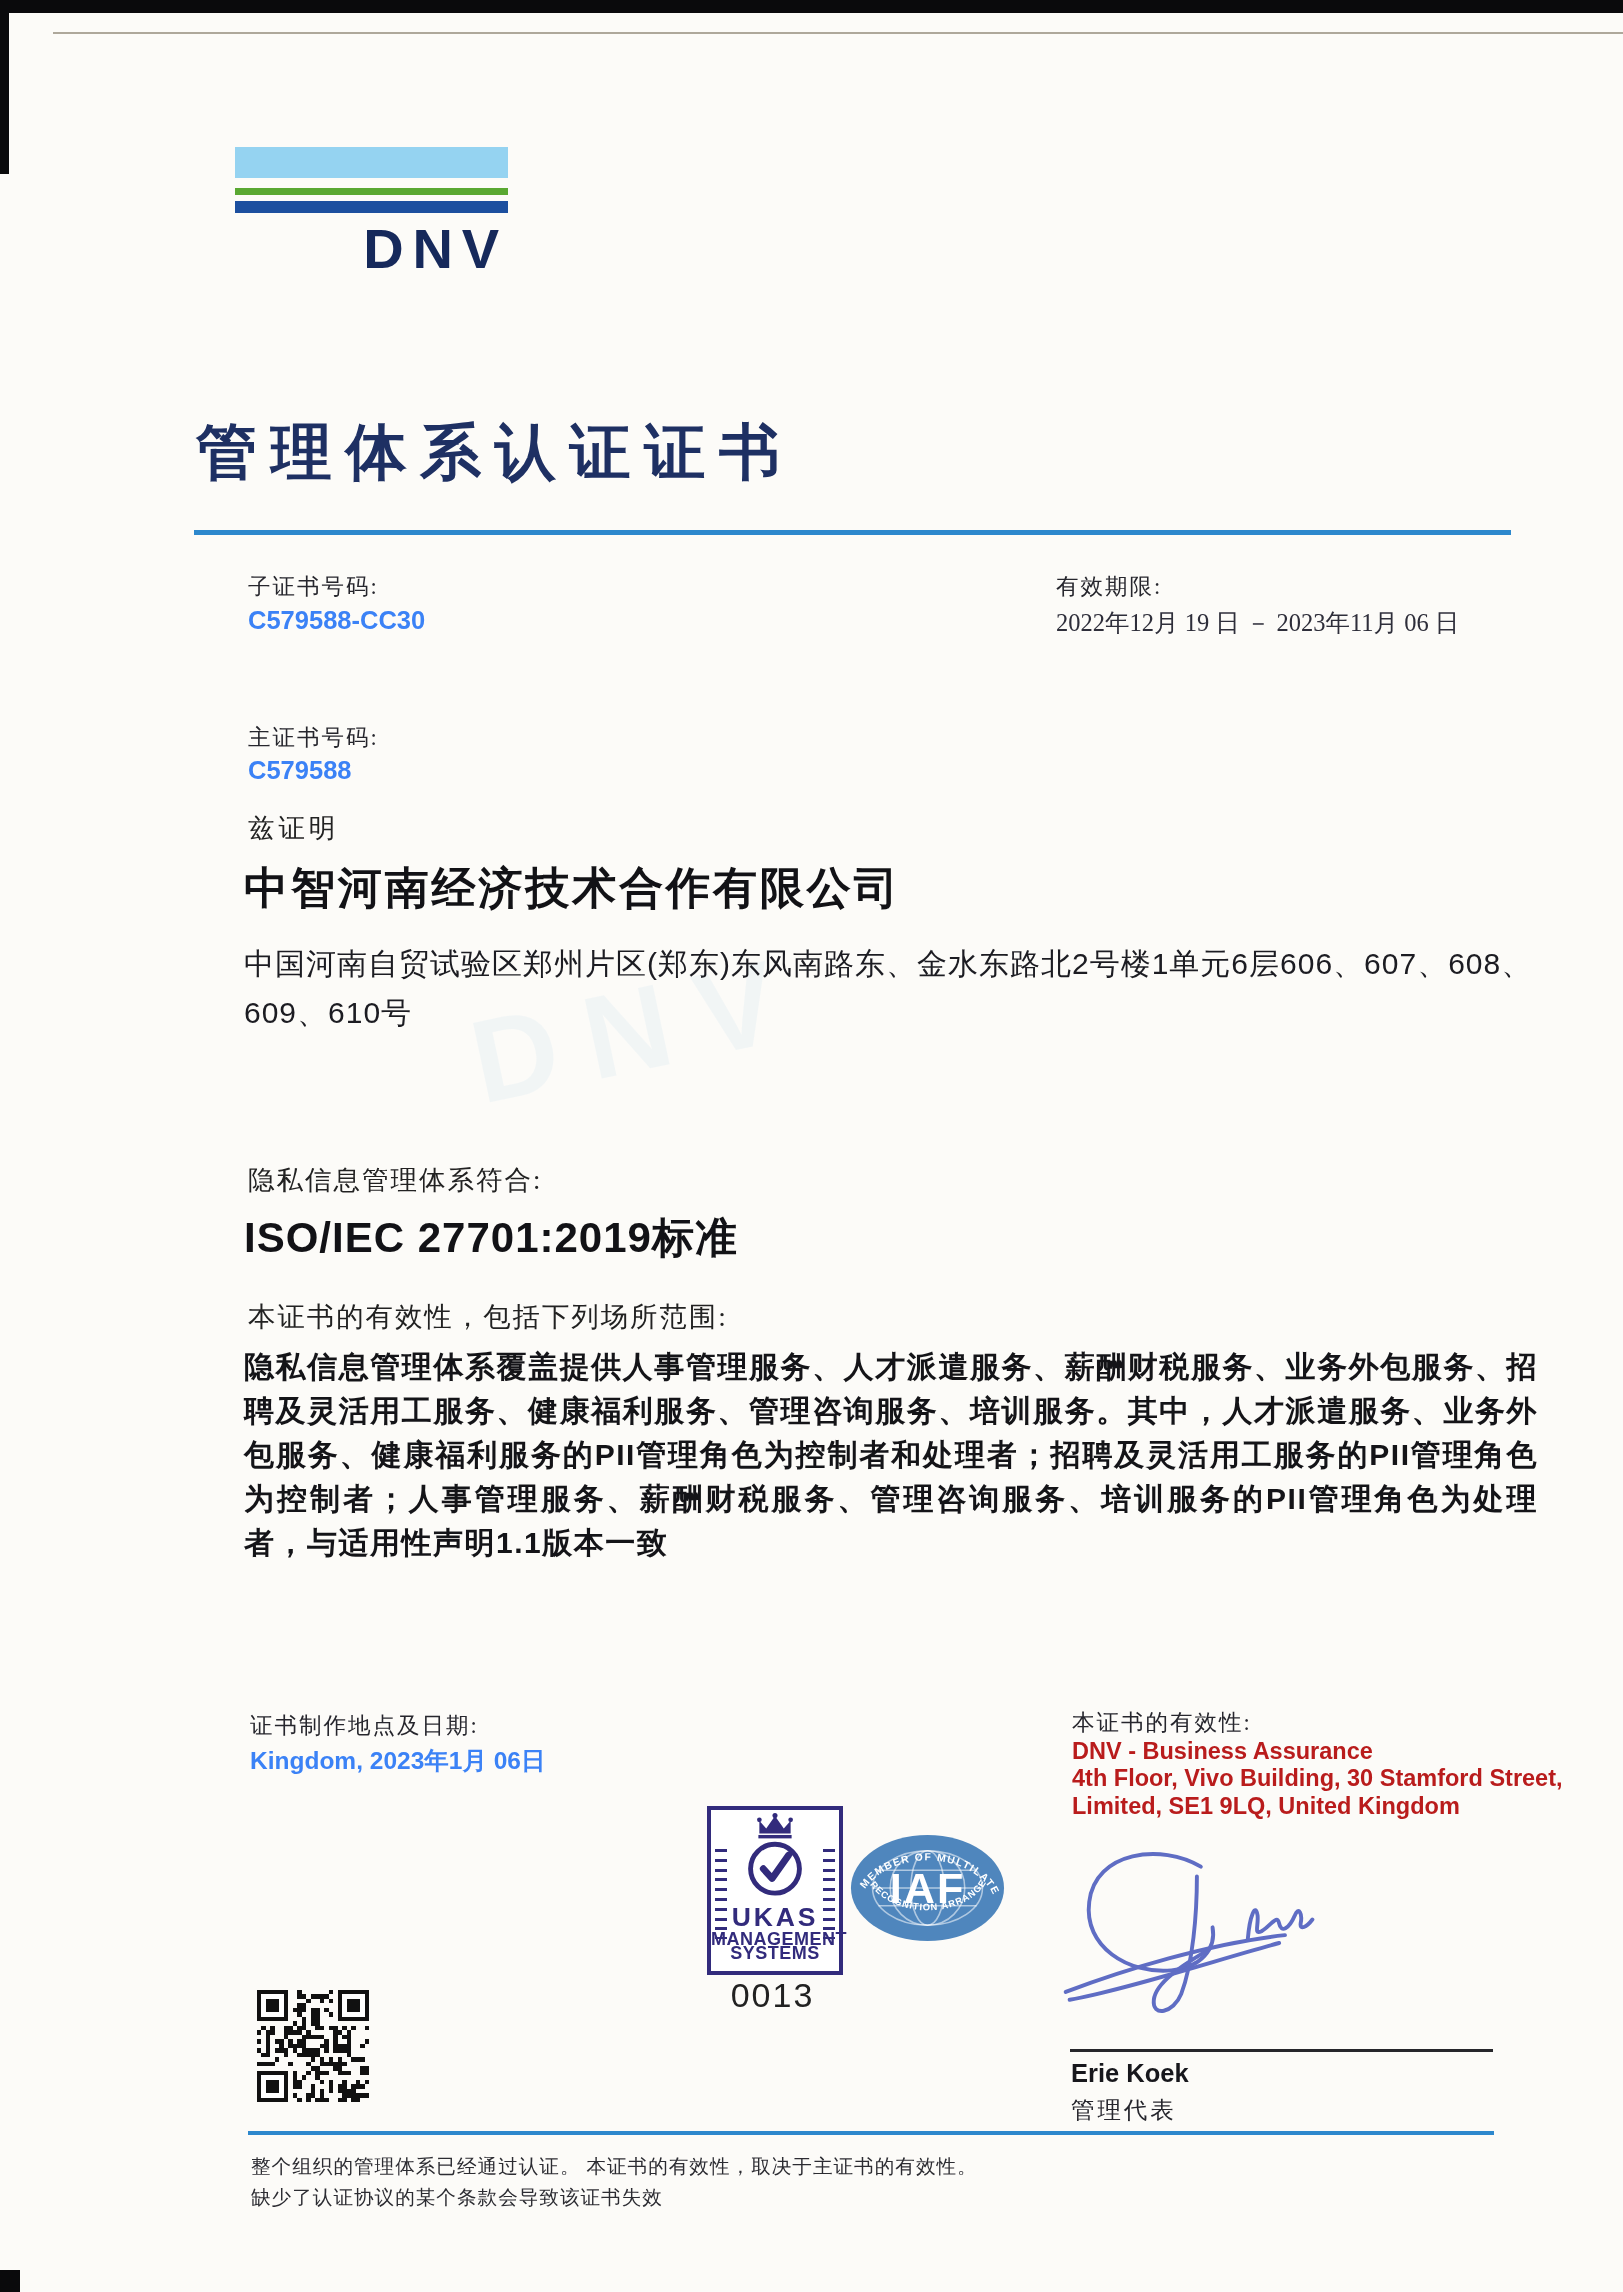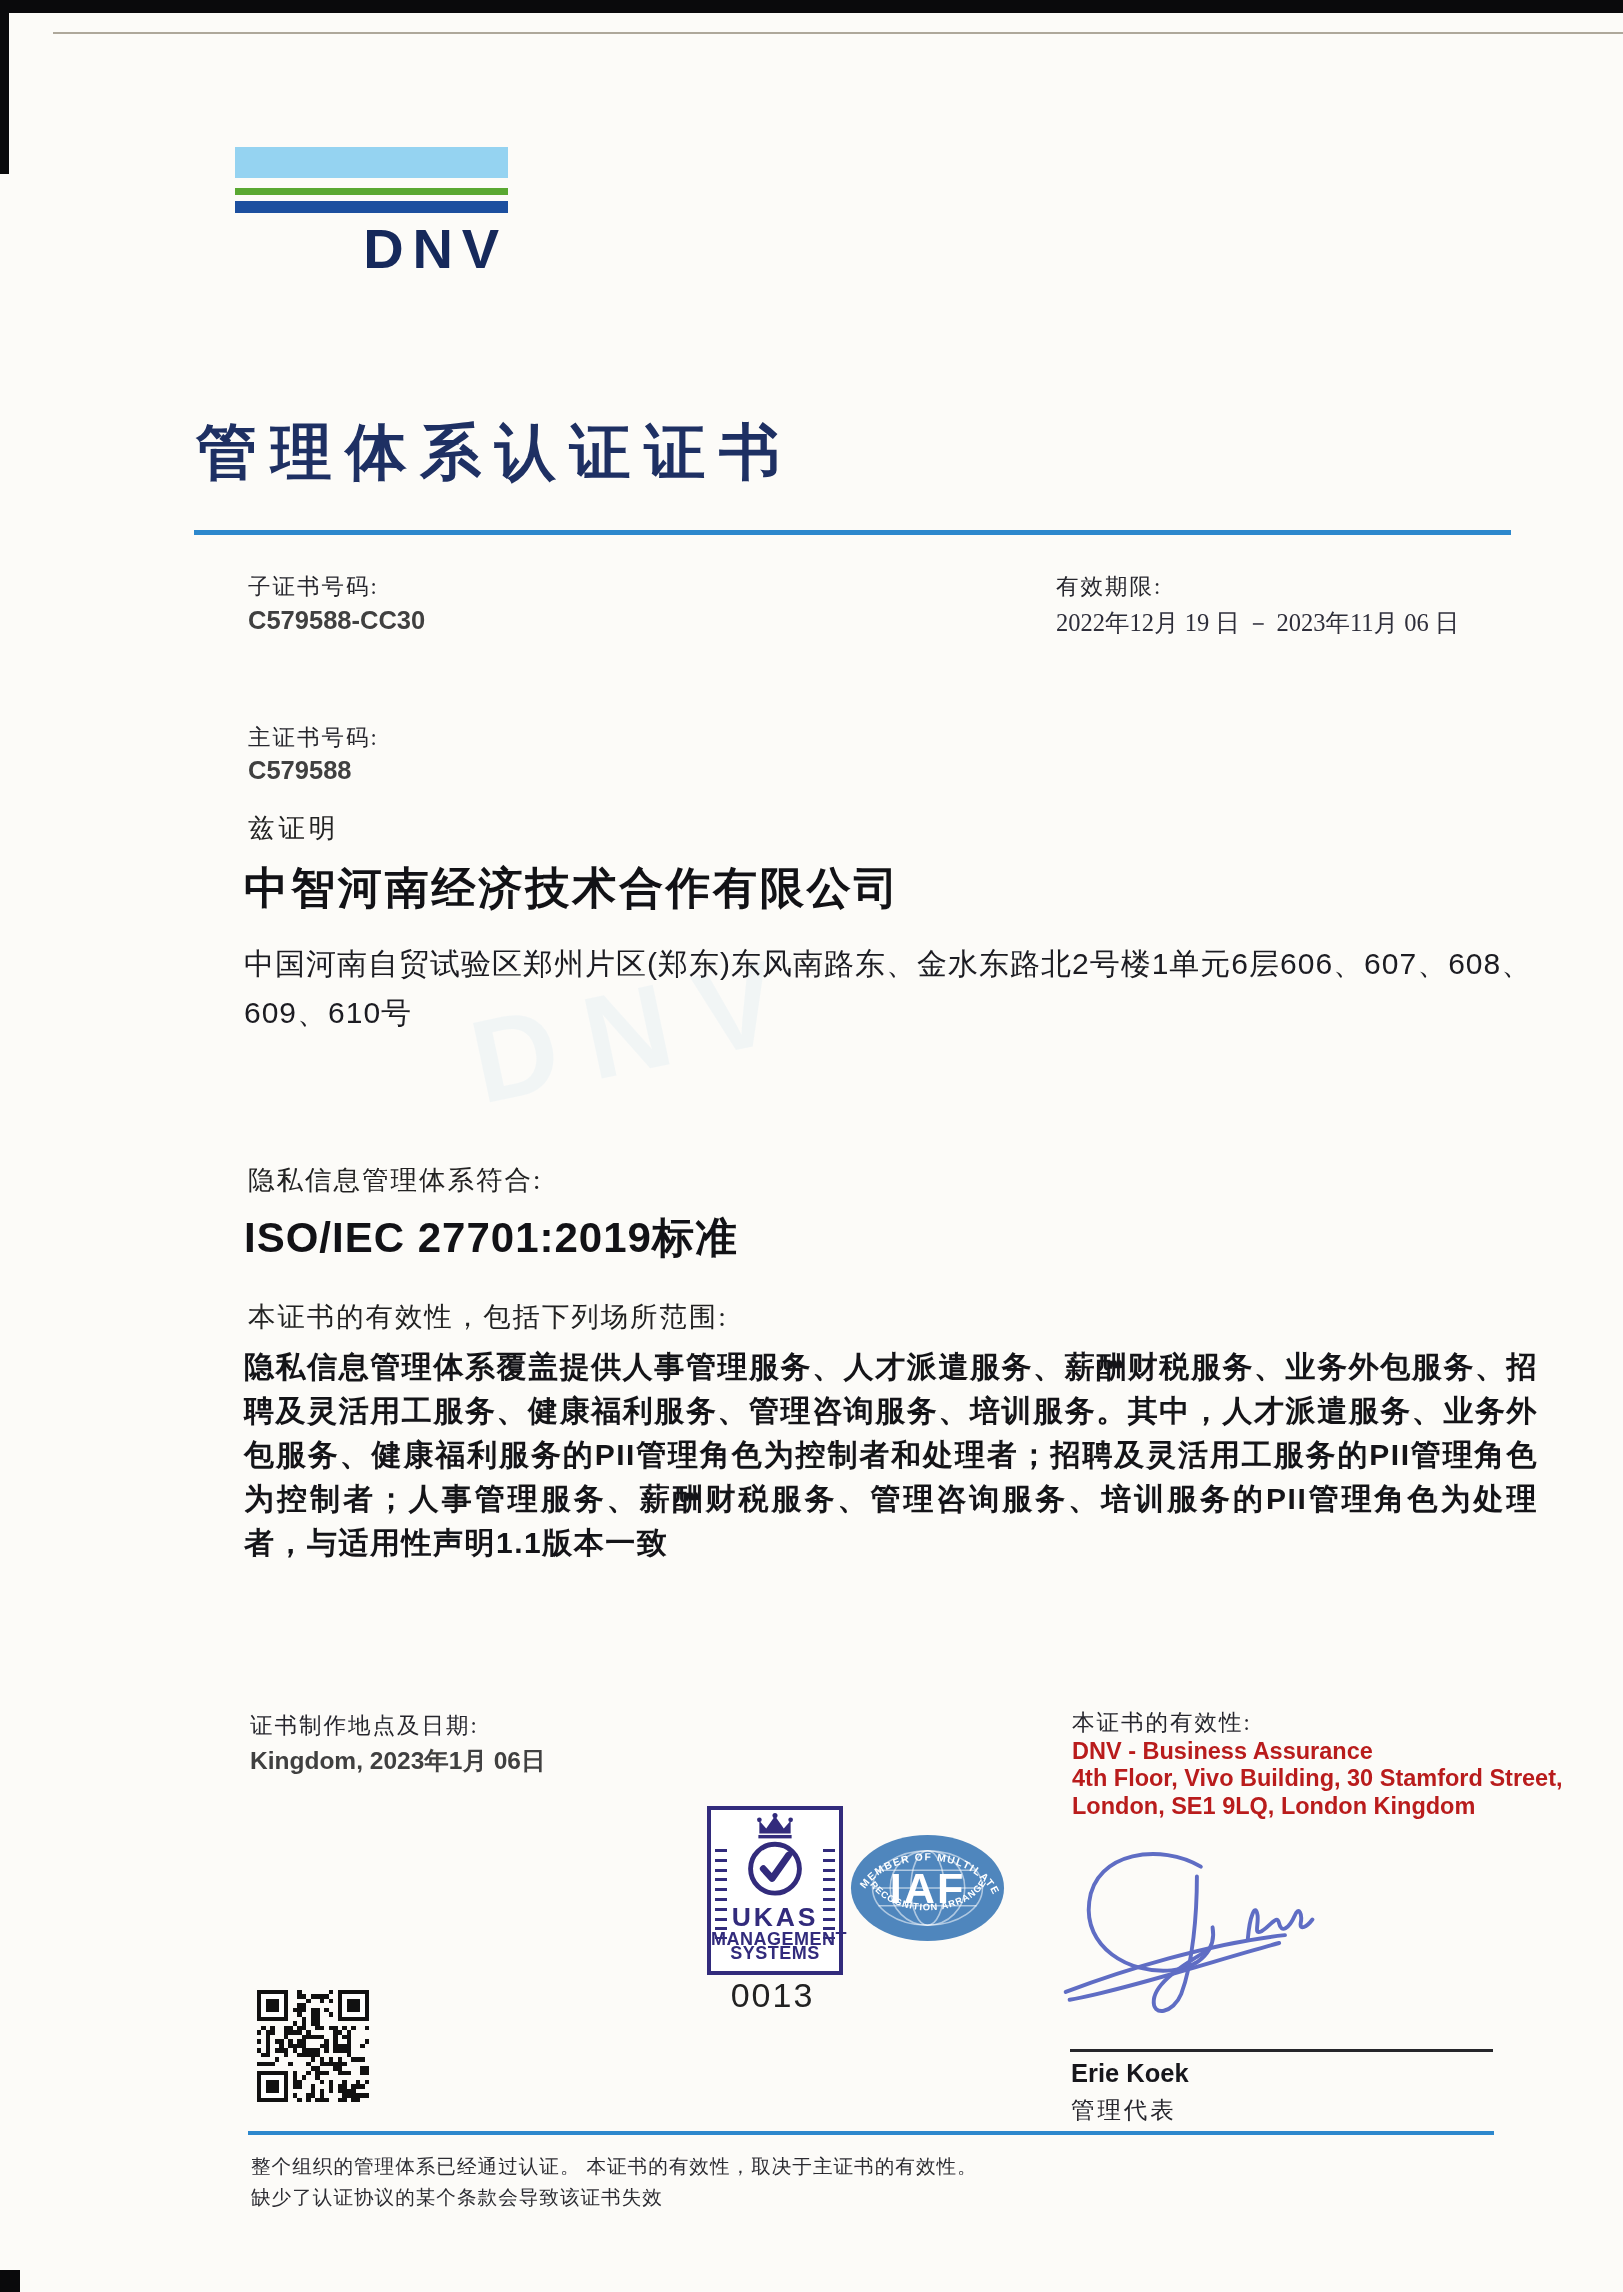--- a/index.html
+++ b/index.html
@@ -37,7 +37,7 @@
   .title-rule{position:absolute;left:194px;top:530px;width:1317px;height:4.9px;background:#2d88cd;}
   .kai{font-family:"Liberation Serif","DejaVu Serif",serif;}
   .label{font-size:22.5px;color:#26262d;letter-spacing:2px;}
-  .value{font-size:25.5px;font-weight:bold;color:#404040;}
+  .value{font-size:25.5px;font-weight:bold;color:#3b82f6;}
   
   .pos{position:absolute;}
   .company-name{font-size:44px;font-weight:bold;color:#121216;letter-spacing:2.9px;}

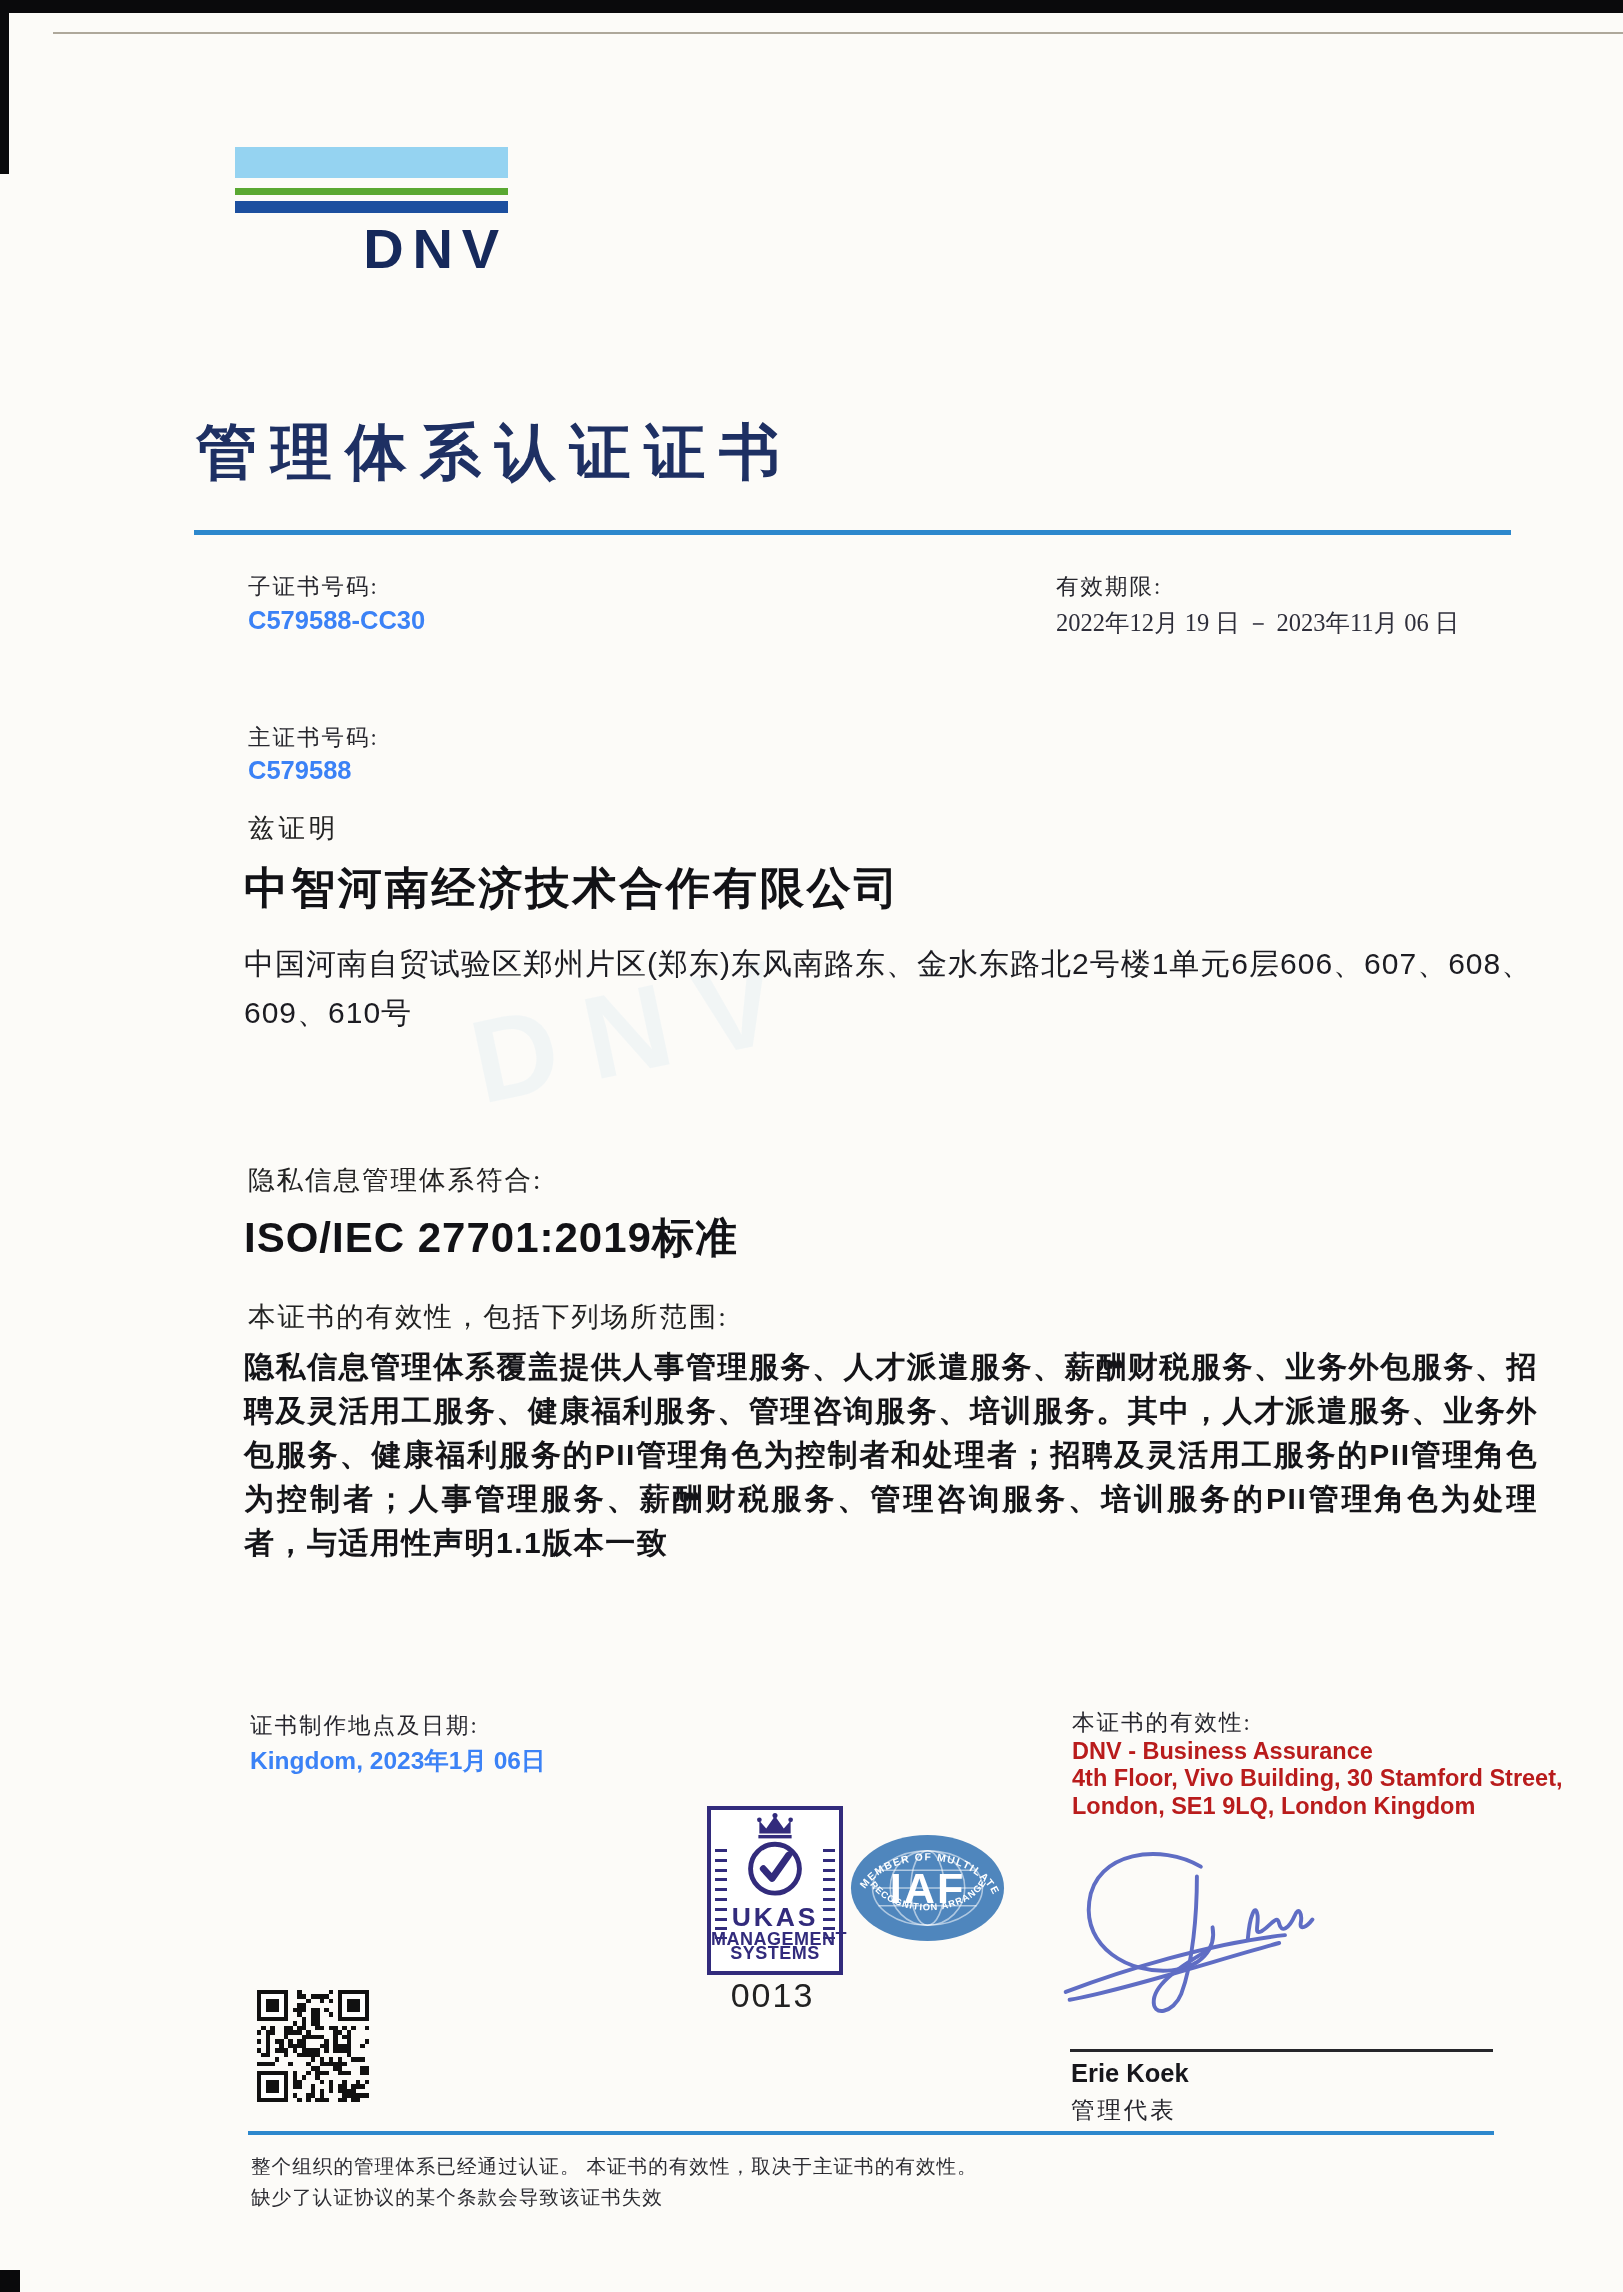--- a/index.html
+++ b/index.html
@@ -132,7 +132,7 @@
   <div class="pos kai label" style="left:1072px;top:1707px;">本证书的有效性:</div>
   <div class="pos issuer-line" style="left:1072px;top:1738px;">DNV - Business Assurance</div>
   <div class="pos issuer-line" style="left:1072px;top:1765px;">4th Floor, Vivo Building, 30 Stamford Street,</div>
-  <div class="pos issuer-line" style="left:1072px;top:1793px;">London, SE1 9LQ, London Kingdom</div>
+  <div class="pos issuer-line" style="left:1072px;top:1793px;">Limited, SE1 9LQ, United Kingdom</div>
 
   <div class="ukas-box">
     <div class="ukas-ticks-l"></div>

